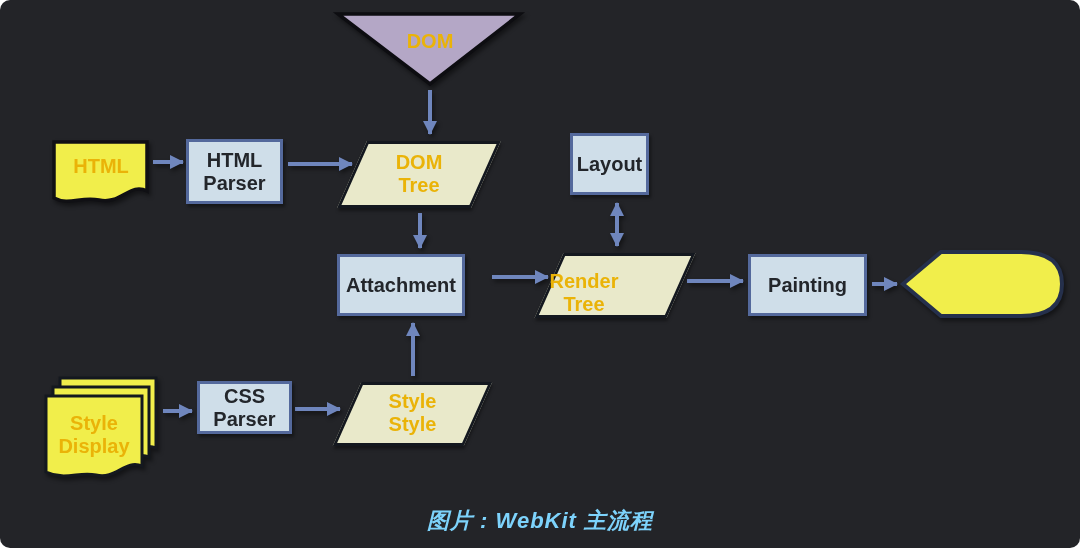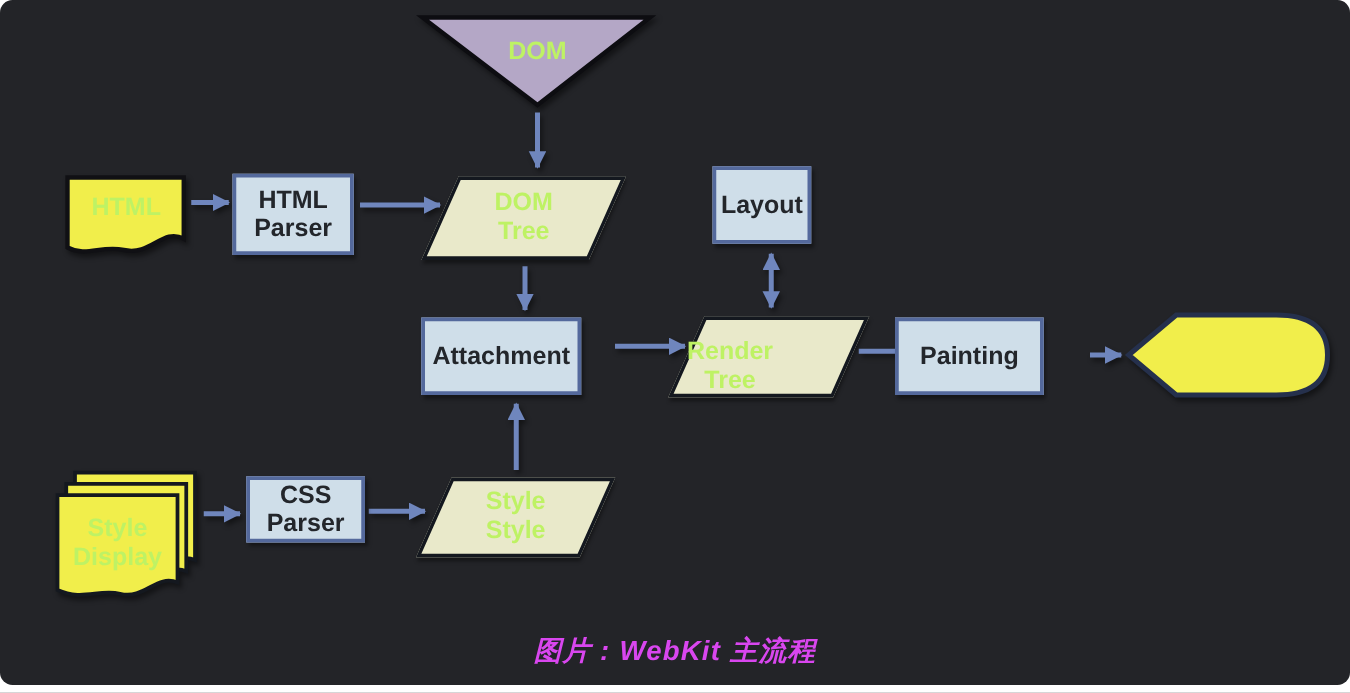--- a/index.html
+++ b/index.html
@@ -30,7 +30,7 @@
   }
   .nlabel{
     position:absolute;display:flex;flex-direction:column;align-items:center;justify-content:center;
-    color:#bef264;font-size:20px;font-weight:600;line-height:1.15;text-align:center;pointer-events:none;
+    color:#eab308;font-size:20px;font-weight:600;line-height:1.15;text-align:center;pointer-events:none;
   }
   .nlabel span{display:block;}
   .caption{

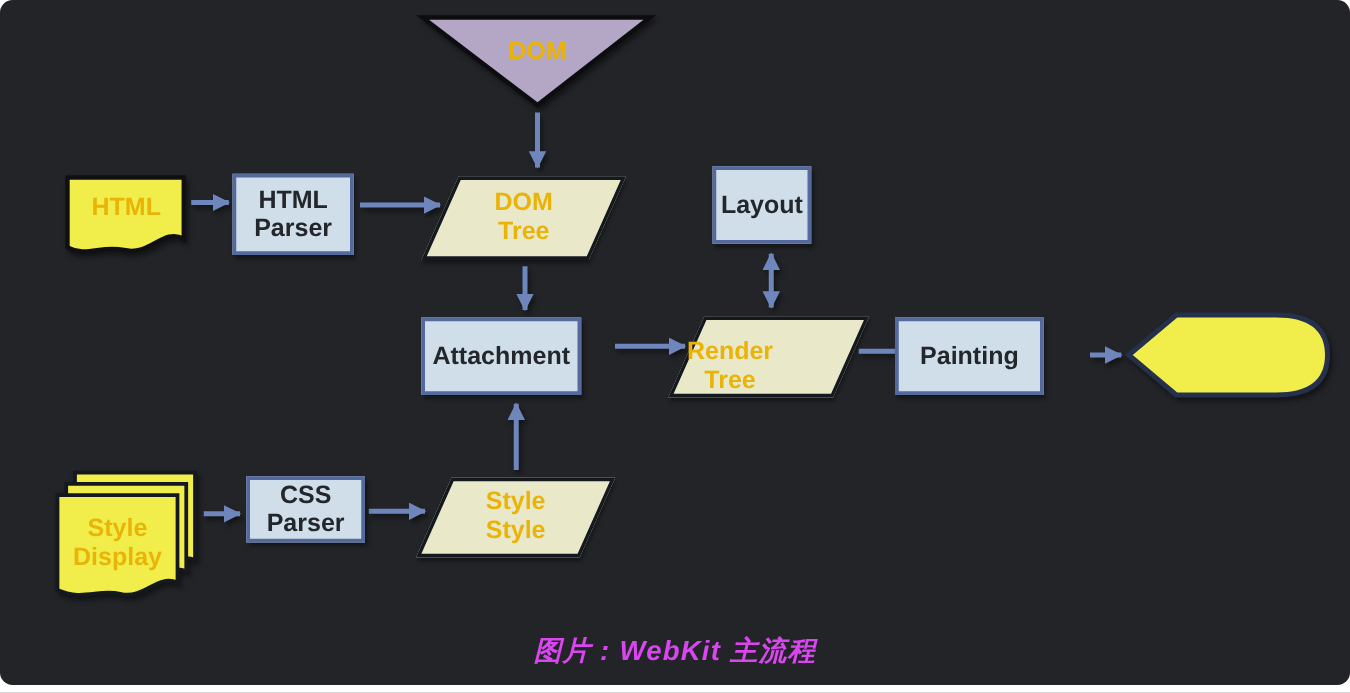--- a/index.html
+++ b/index.html
@@ -90,7 +90,7 @@
     <div class="box" style="left:337px;top:254px;width:128px;height:62px">
       <span>Attachment</span>
     </div>
-    <div class="box" style="left:716px;top:254px;width:119px;height:62px">
+    <div class="box" style="left:748px;top:254px;width:119px;height:62px">
       <span>Painting</span>
     </div>
     <div class="box" style="left:197px;top:381px;width:95px;height:53px">

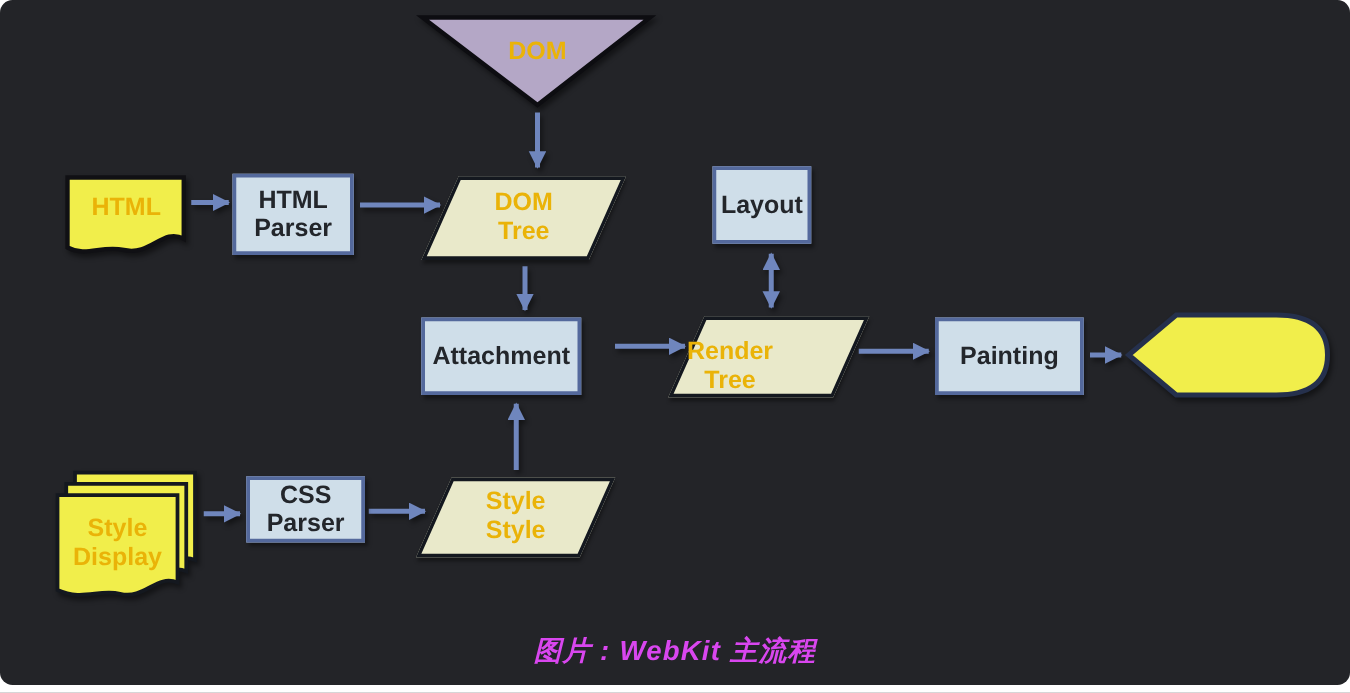--- a/index.html
+++ b/index.html
@@ -35,7 +35,7 @@
   .nlabel span{display:block;}
   .caption{
     position:absolute;left:0;right:0;top:506px;text-align:center;
-    color:#d946ef;font-size:22px;font-style:italic;font-weight:700;letter-spacing:1px;
+    color:#7dd3fc;font-size:22px;font-style:italic;font-weight:700;letter-spacing:1px;
   }
 </style>
 </head>

